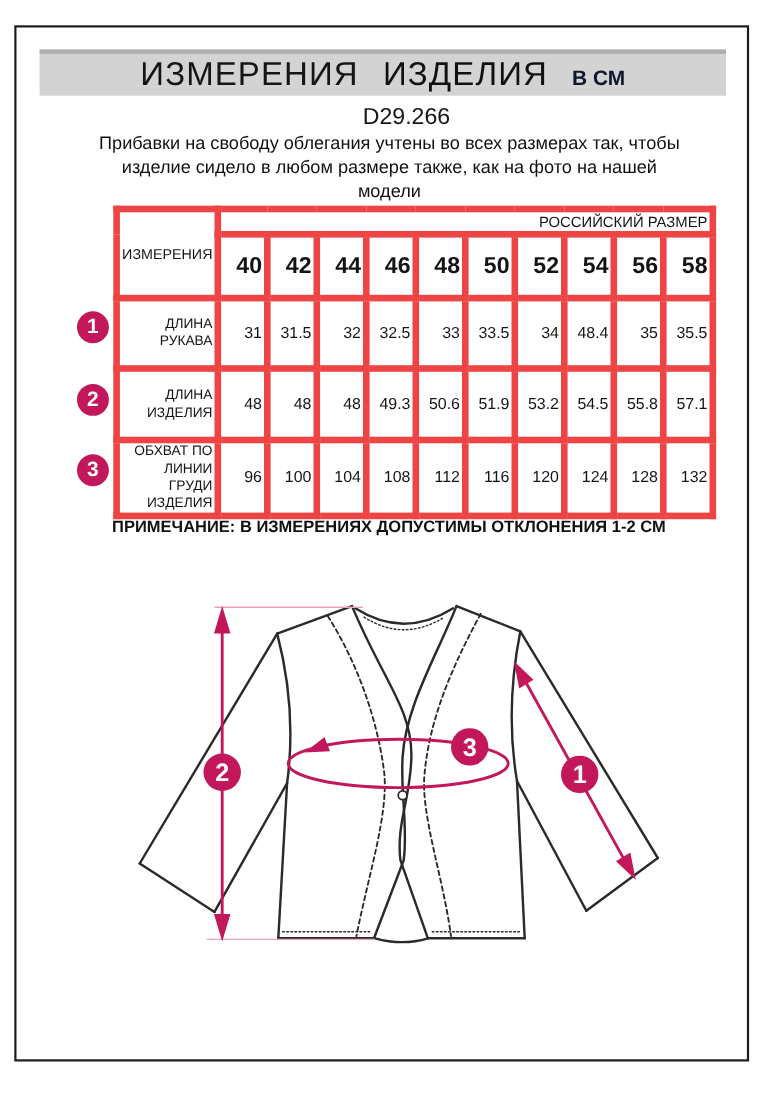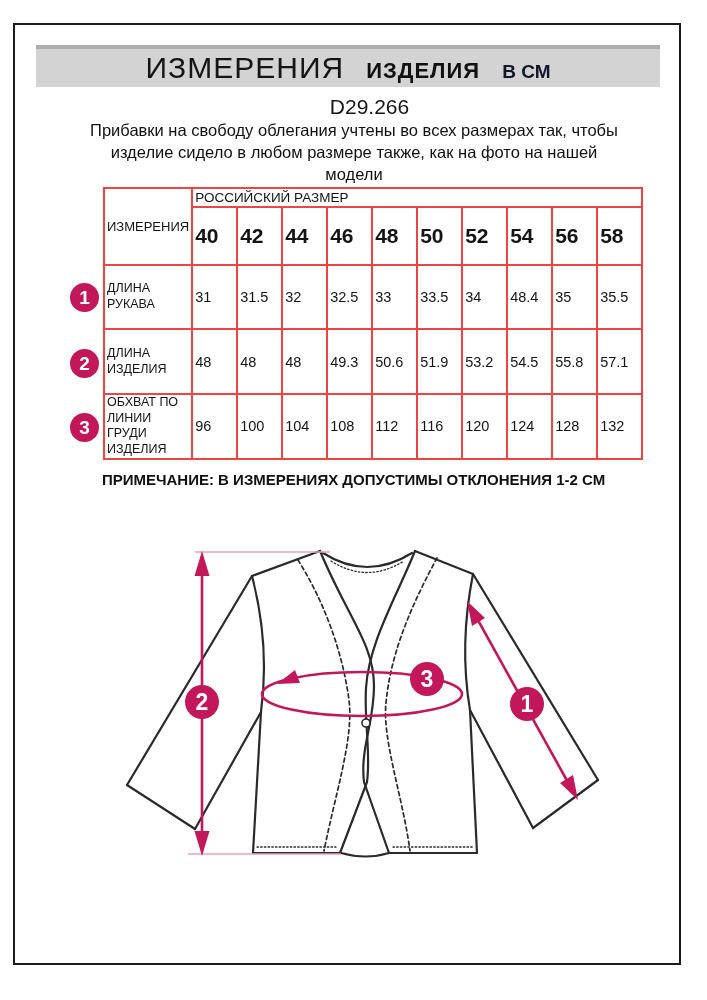--- a/index.html
+++ b/index.html
@@ -11,7 +11,7 @@
   #title-bar{position:absolute;left:36px;top:45px;width:624px;height:38px;background:#d3d3d3;
     border-top:4px solid #aeaeae;display:flex;align-items:baseline;justify-content:center;gap:22px;}
   #title-bar .t1{font-size:30px;font-weight:400;letter-spacing:1px;color:#151515;line-height:38px;}
-  #title-bar .t2{font-size:22px;font-weight:700;letter-spacing:1px;color:#111;}
+  #title-bar .t2{font-size:30px;font-weight:400;letter-spacing:1px;color:#111;}
   #title-bar .t3{font-size:19px;font-weight:700;color:#0f172a;}
 
   #model-code{position:absolute;left:16px;top:95px;width:707px;text-align:center;

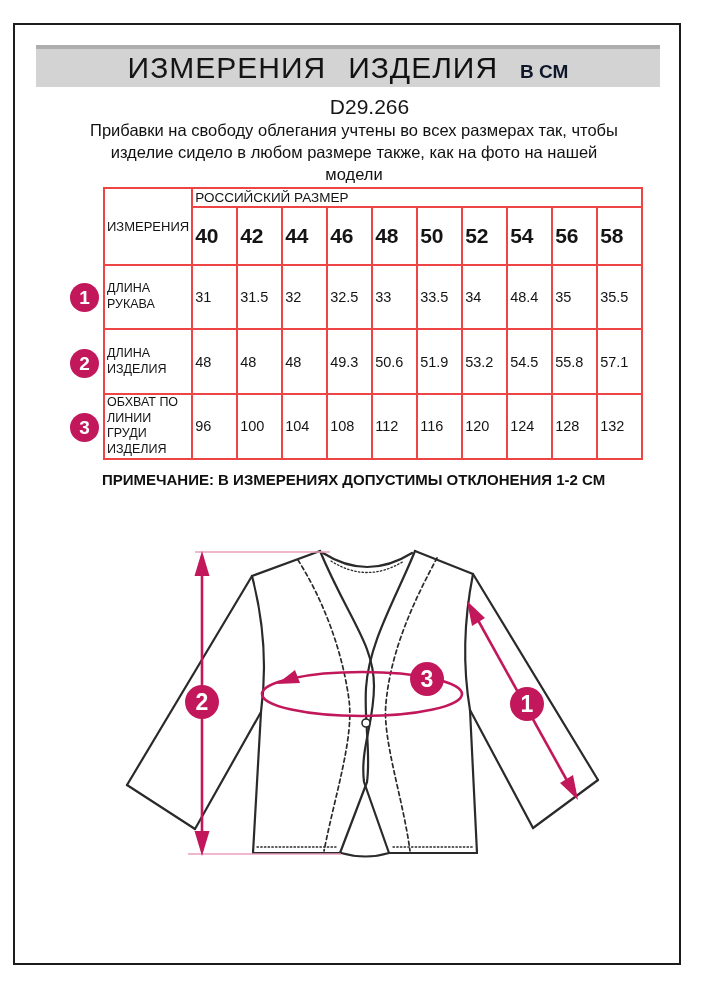--- a/index.html
+++ b/index.html
@@ -21,7 +21,7 @@
 
   
   #size-table{position:absolute;left:103px;top:187px;border-collapse:collapse;table-layout:fixed;background:#fff;}
-  #size-table td{border:2px solid #ef4444;text-align:left;vertical-align:middle;padding:0 2px;color:#141414;}
+  #size-table td{border:6px solid #ef4444;text-align:right;vertical-align:middle;padding:0 2px;color:#141414;}
   #size-table{border:2px solid #2a2a2a;}
   td.measure-header{font-size:13px;}
   td.group-header{font-size:13.5px;height:17px;}

